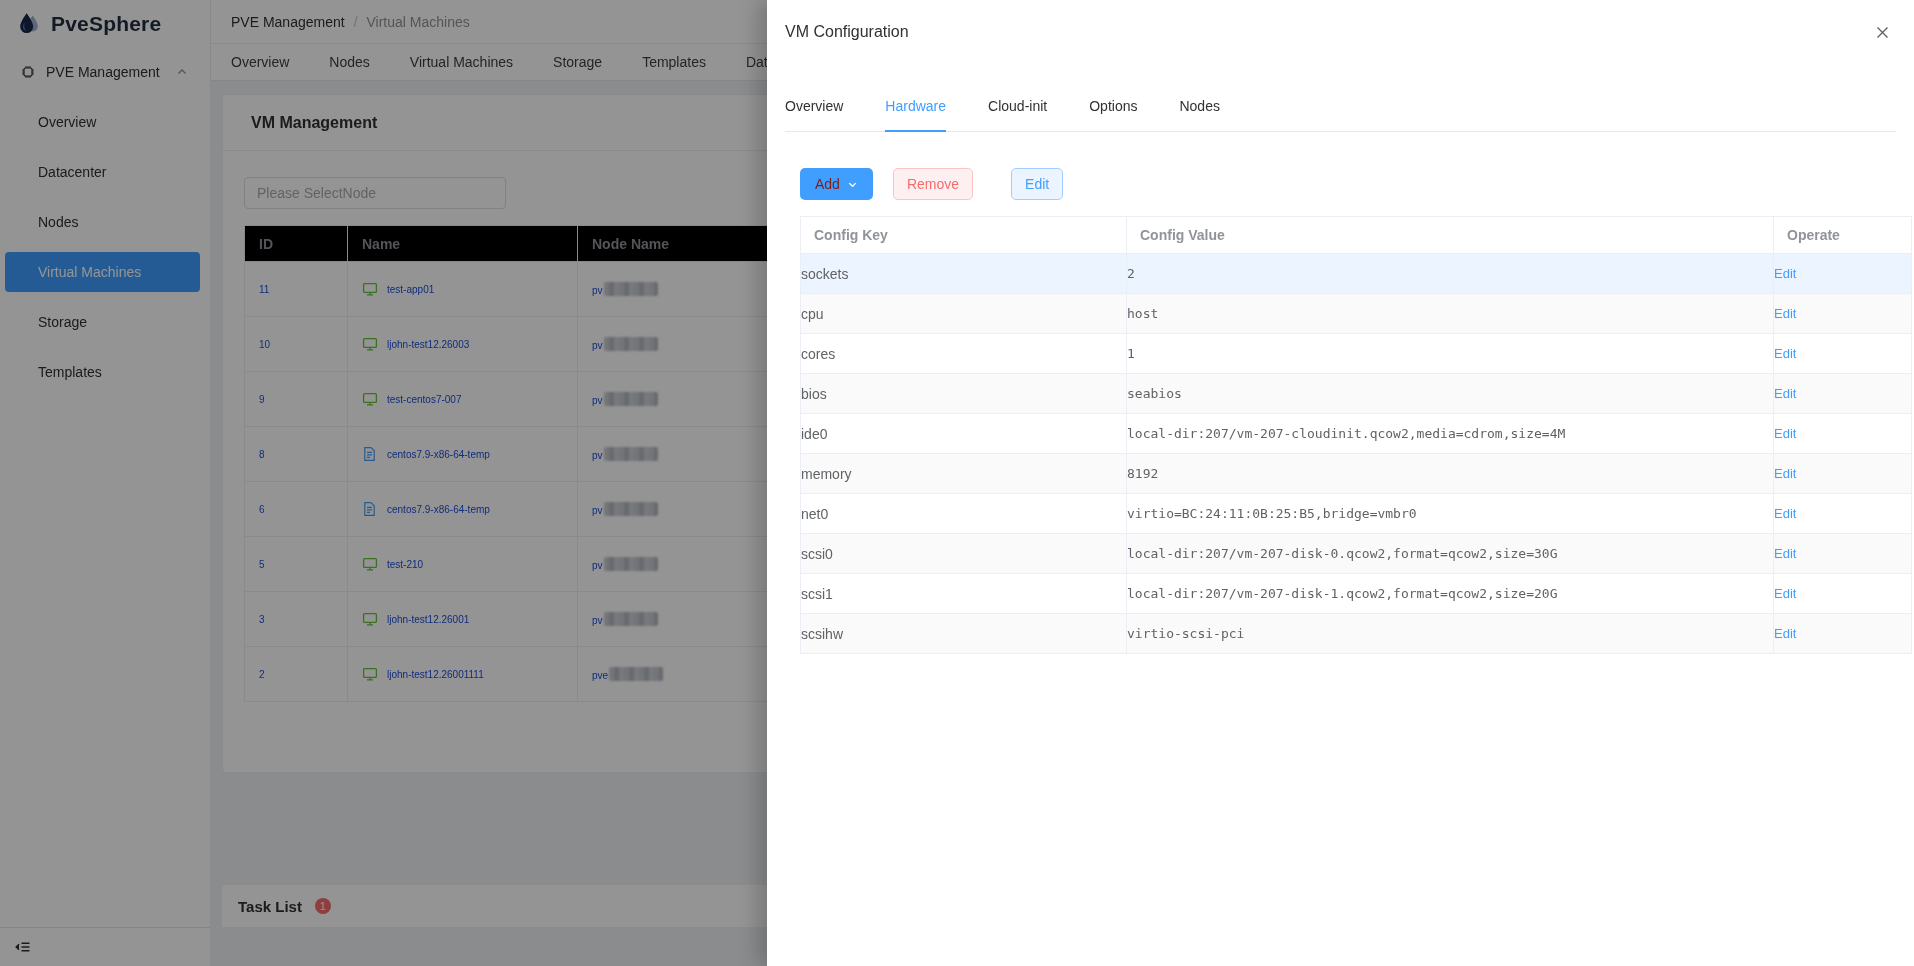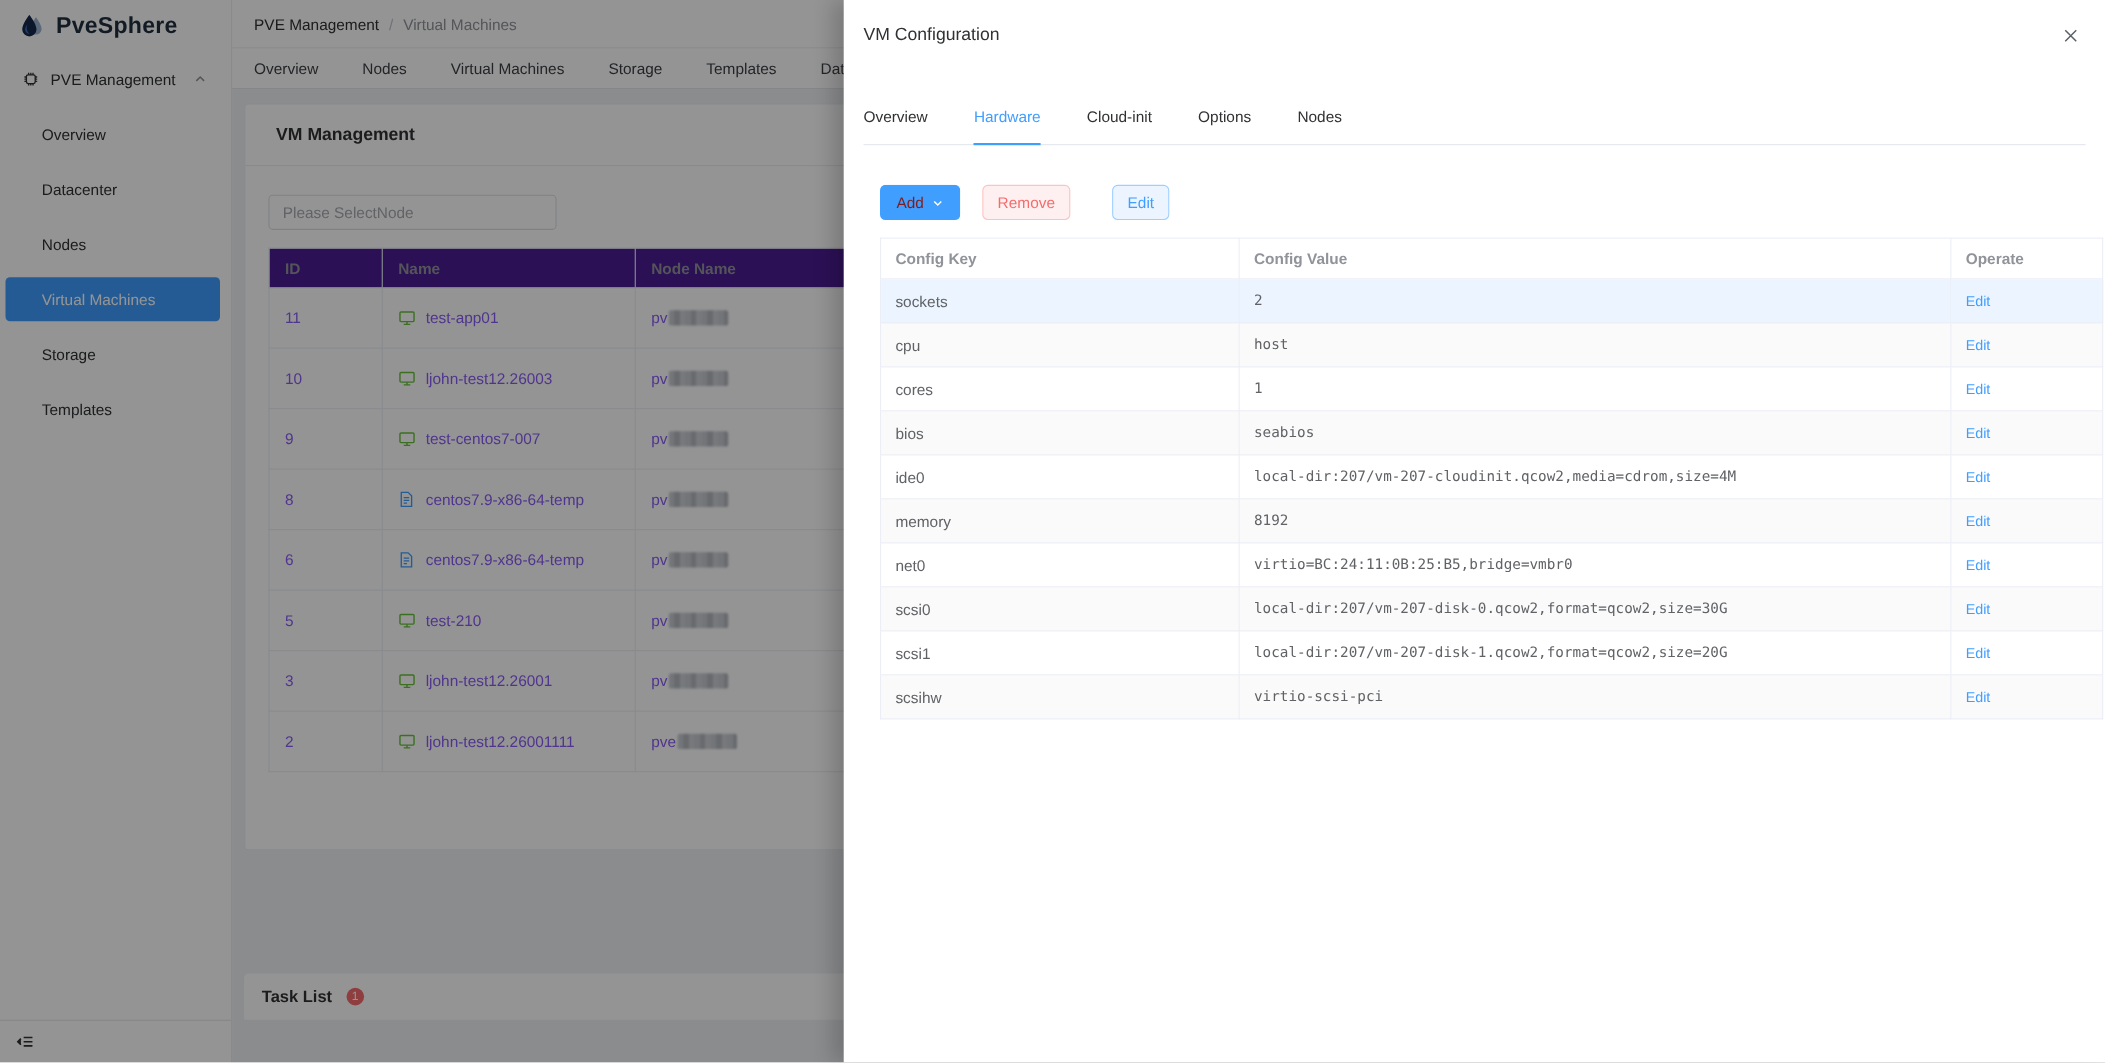--- a/index.html
+++ b/index.html
@@ -35,7 +35,7 @@
   .select .sel-chev{margin-left:auto;display:flex;}
   .select.ph{width:262px;color:#a8abb2;}
   table.vm-table{margin-top:16px;width:100%;border-collapse:collapse;border:1px solid #ebeef5;table-layout:fixed;}
-  .vm-table th{height:36px;box-sizing:border-box;text-align:left;padding-left:14px;font-size:14px;font-weight:700;color:#909399;border:1px solid #ebeef5;background:#4c1d95;}
+  .vm-table th{height:36px;box-sizing:border-box;text-align:left;padding-left:14px;font-size:14px;font-weight:700;color:#909399;border:1px solid #ebeef5;background:#000000;}
   .vm-table td{height:55px;box-sizing:border-box;padding-left:14px;font-size:14px;color:#8b5cf6;border:1px solid #ebeef5;background:#fff;}
   .vm-table col.c-id{width:103px;}
   .vm-table col.c-name{width:230px;}

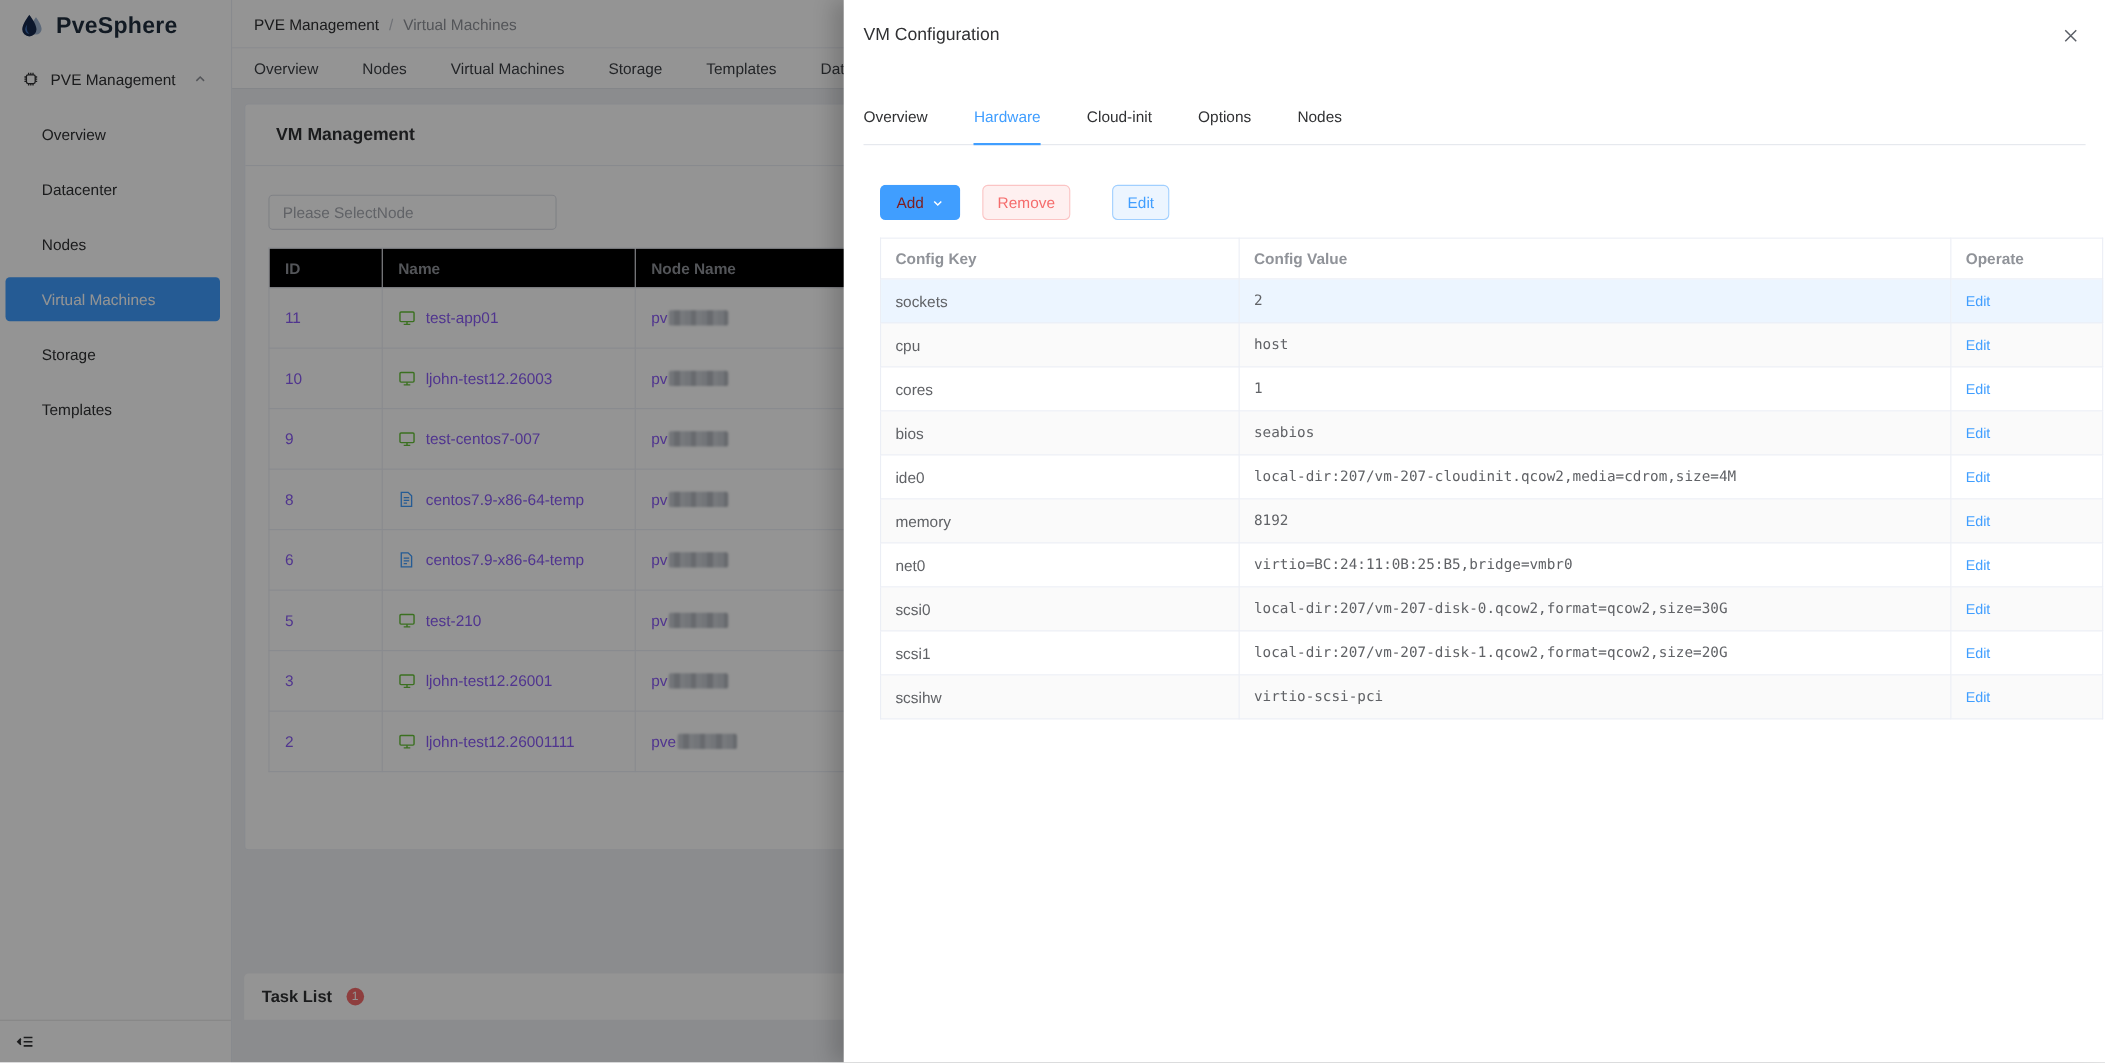--- a/index.html
+++ b/index.html
@@ -65,7 +65,7 @@
   .cfg-table col.k{width:326px;}
   .cfg-table col.v{width:647px;}
   .cfg-table th{height:37px;box-sizing:border-box;text-align:left;padding-left:13px;font-size:14px;font-weight:600;color:#909399;border:1px solid #ebeef5;background:#fff;}
-  .cfg-table td{height:40px;box-sizing:border-box;padding-left:13px;font-size:14px;color:#606266;border:1px solid #ebeef5;}
+  .cfg-table td{height:40px;box-sizing:border-box;padding-left:0;font-size:14px;color:#606266;border:1px solid #ebeef5;}
   .cfg-table td.val{font-family:"DejaVu Sans Mono","Liberation Mono",monospace;font-size:13px;}
   .cfg-table td.op{font-size:13px;}
   .cfg-table td.op span{color:#409EFF;cursor:pointer;}

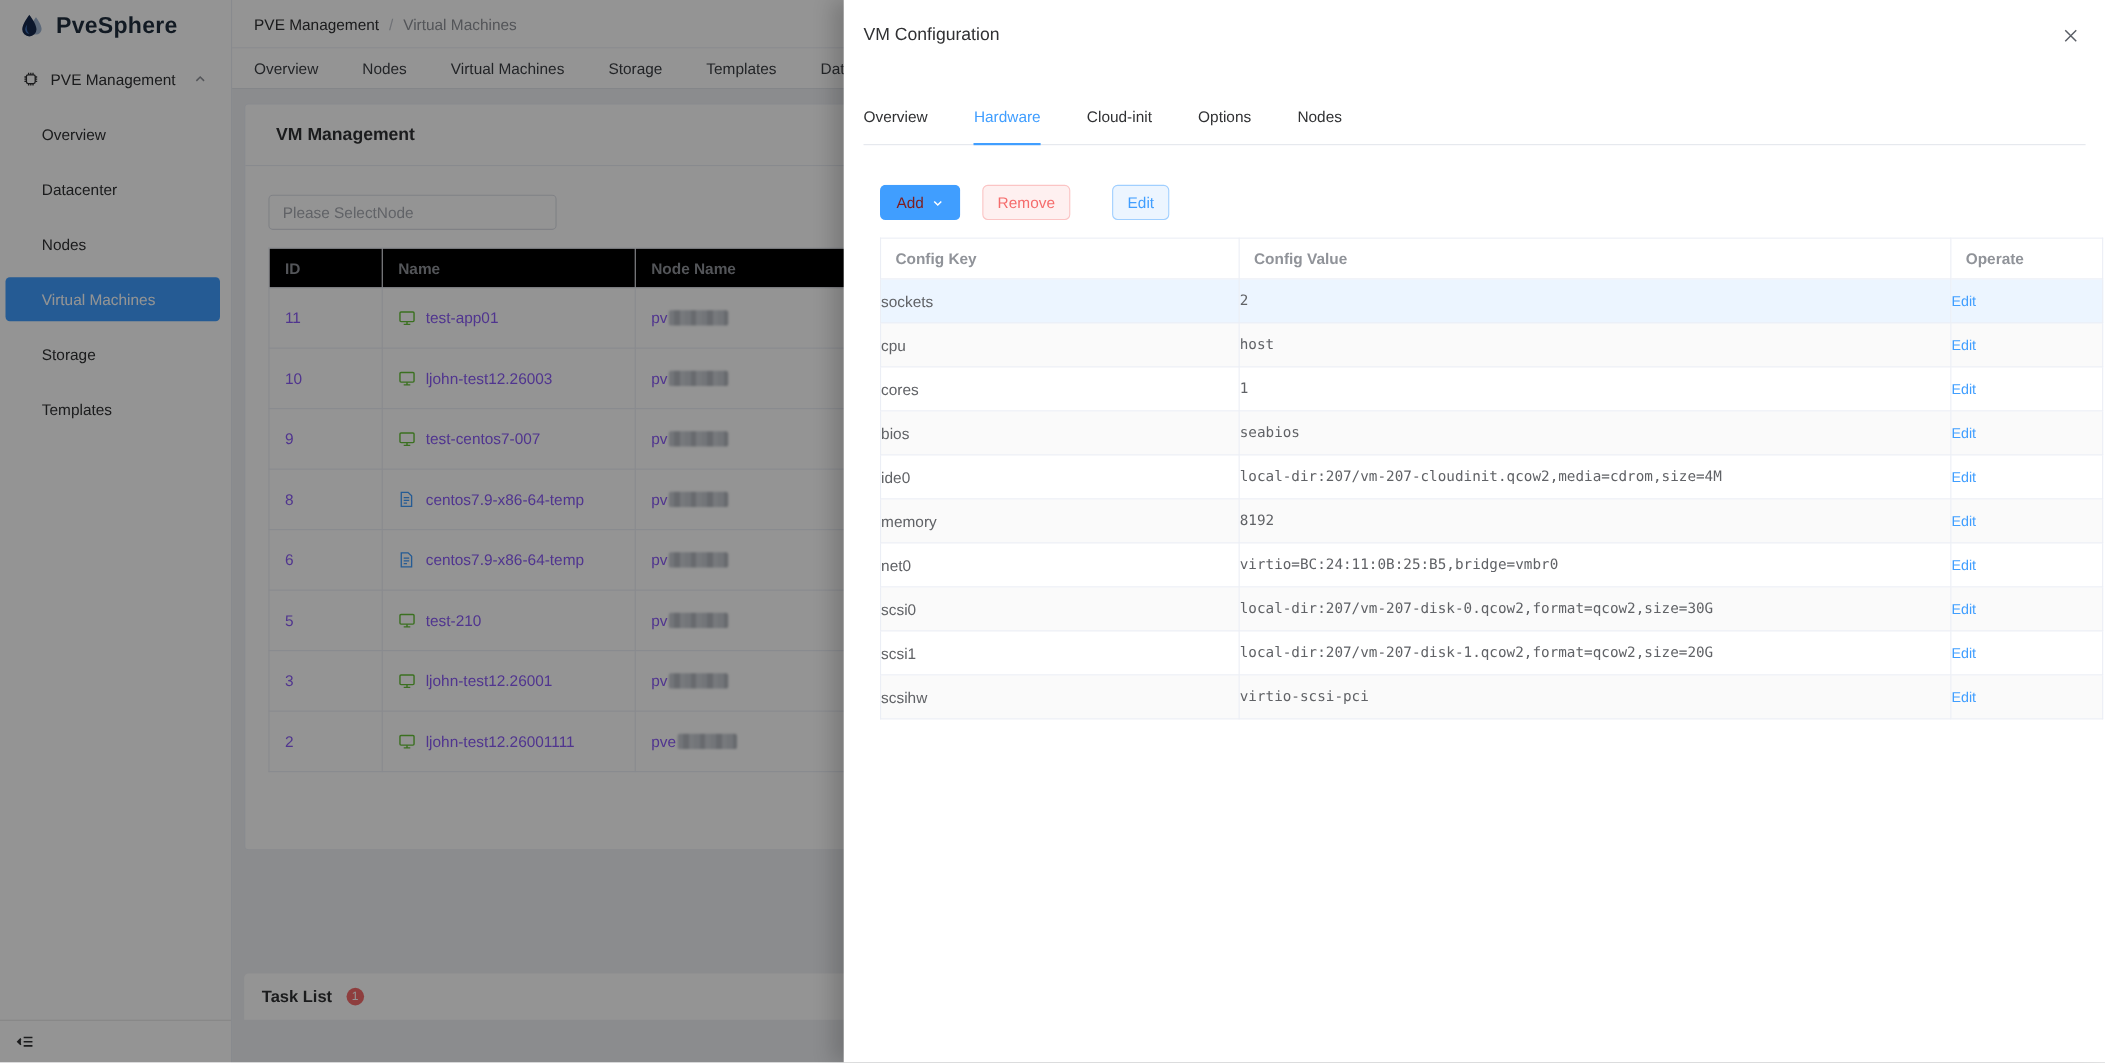--- a/index.html
+++ b/index.html
@@ -36,7 +36,7 @@
   .select.ph{width:262px;color:#a8abb2;}
   table.vm-table{margin-top:16px;width:100%;border-collapse:collapse;border:1px solid #ebeef5;table-layout:fixed;}
   .vm-table th{height:36px;box-sizing:border-box;text-align:left;padding-left:14px;font-size:14px;font-weight:700;color:#909399;border:1px solid #ebeef5;background:#000000;}
-  .vm-table td{height:55px;box-sizing:border-box;padding-left:14px;font-size:14px;color:#8b5cf6;border:1px solid #ebeef5;background:#fff;}
+  .vm-table td{height:55px;box-sizing:border-box;padding-left:14px;font-size:10px;color:#1d4ed8;border:1px solid #ebeef5;background:#fff;}
   .vm-table col.c-id{width:103px;}
   .vm-table col.c-name{width:230px;}
   .name-cell{display:flex;align-items:center;gap:9px;}

